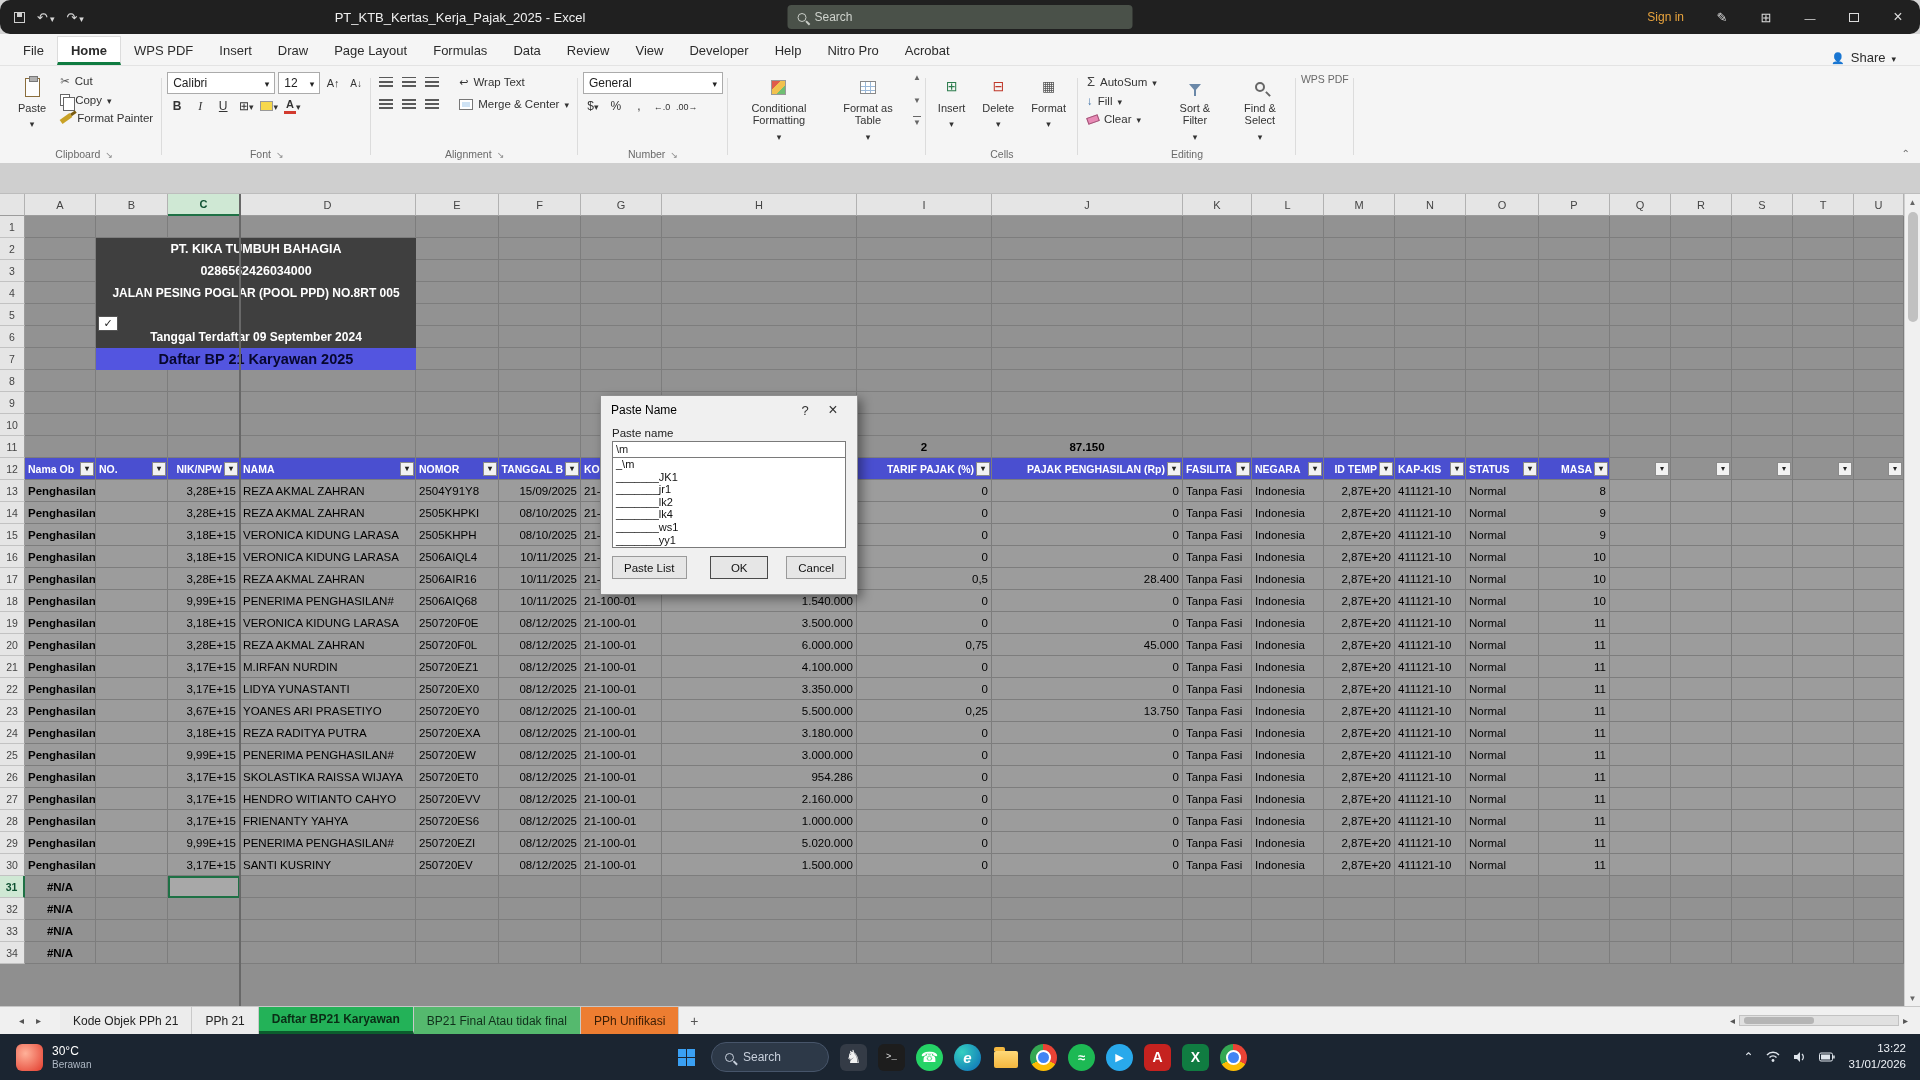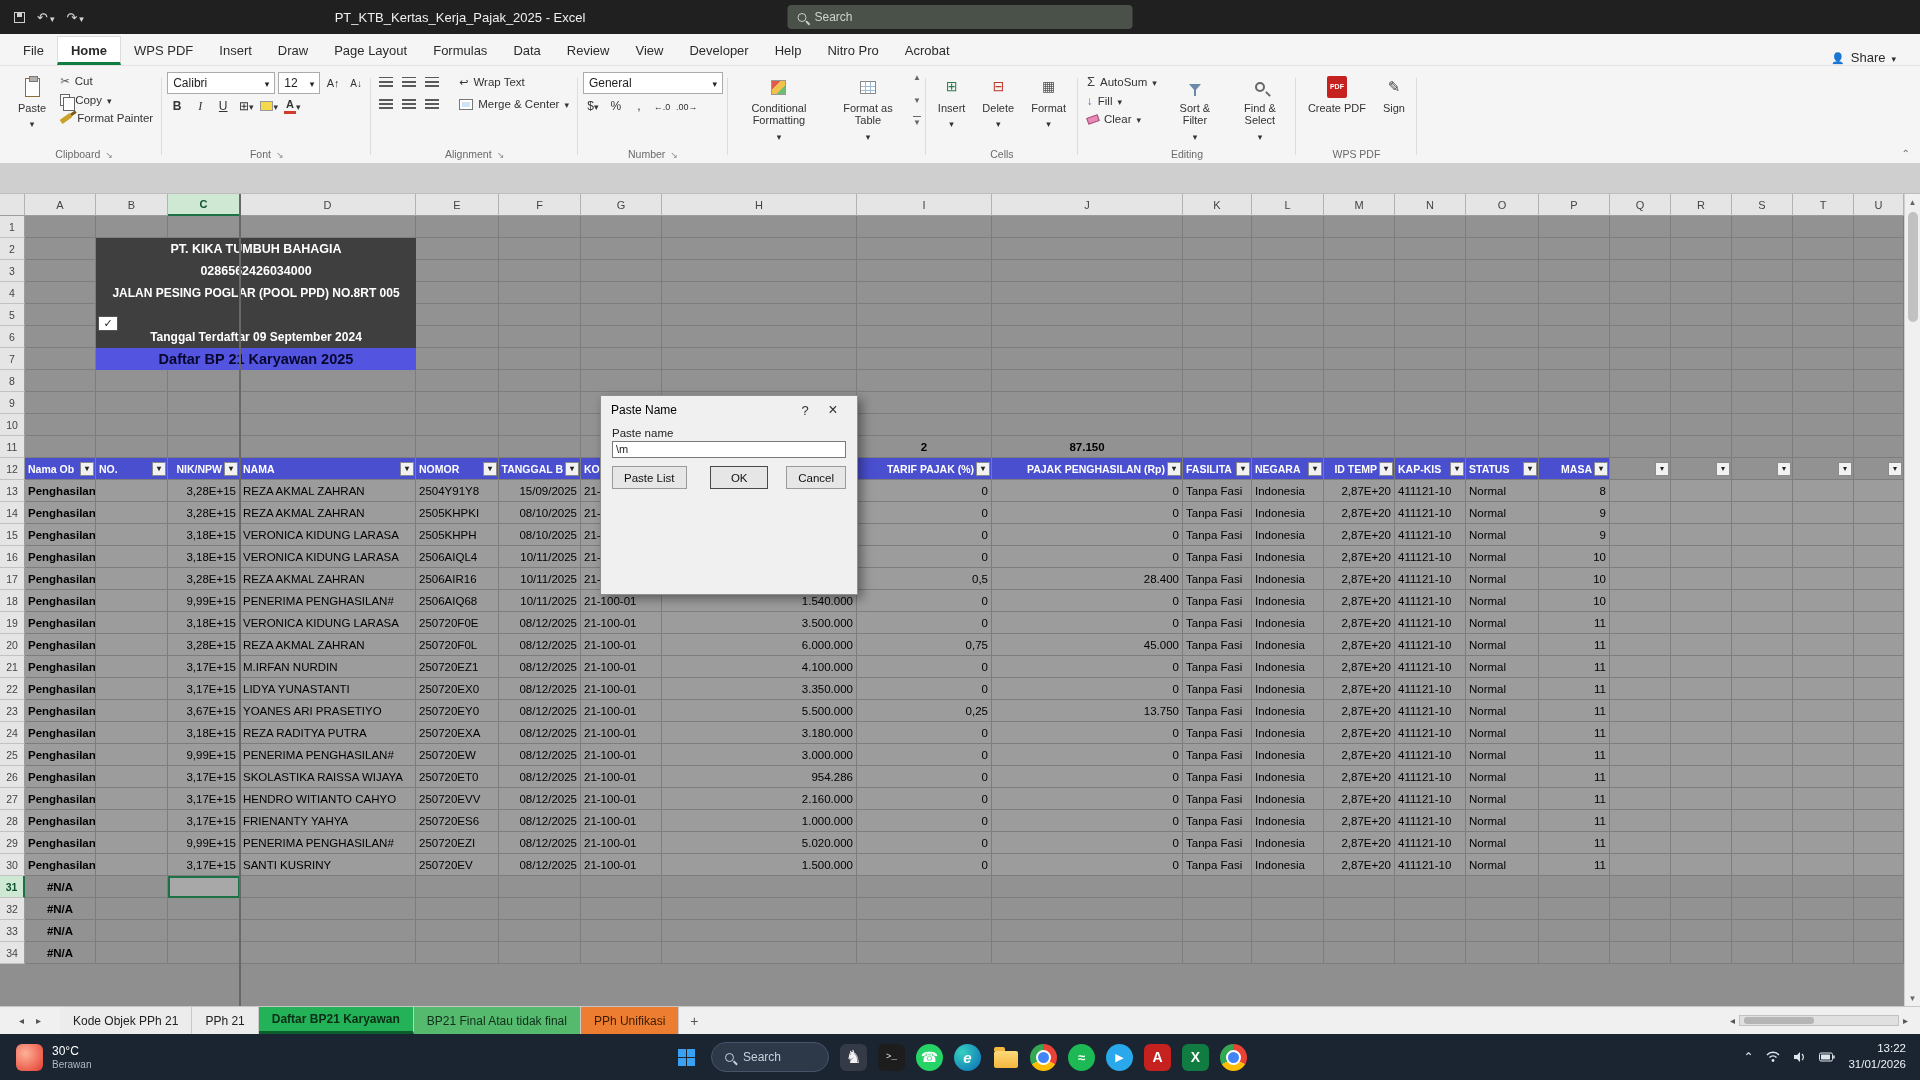--- a/index.html
+++ b/index.html
@@ -8,7 +8,7 @@
   .screen { width:1920px; height:1080px; position:relative; display:flex; flex-direction:column; overflow:hidden; background:#d4d4d4; }
 
   
-  .titlebar { flex:0 0 34px; background:#202020; color:#e6e6e6; display:flex; align-items:center; position:relative; }
+  .titlebar { flex:0 0 34px; background:#202020; color:#e6e6e6; display:flex; align-items:center; position:relative;border-radius:10px; }
   .qat { display:flex; align-items:center; gap:12px; padding-left:14px; z-index:2; }
   .qat .qbtn { display:flex; align-items:center; gap:2px; font-size:13px; color:#d8d8d8; }
   .ic-floppy { width:11px; height:11px; border:1px solid #cfcfcf; position:relative; display:inline-block; }

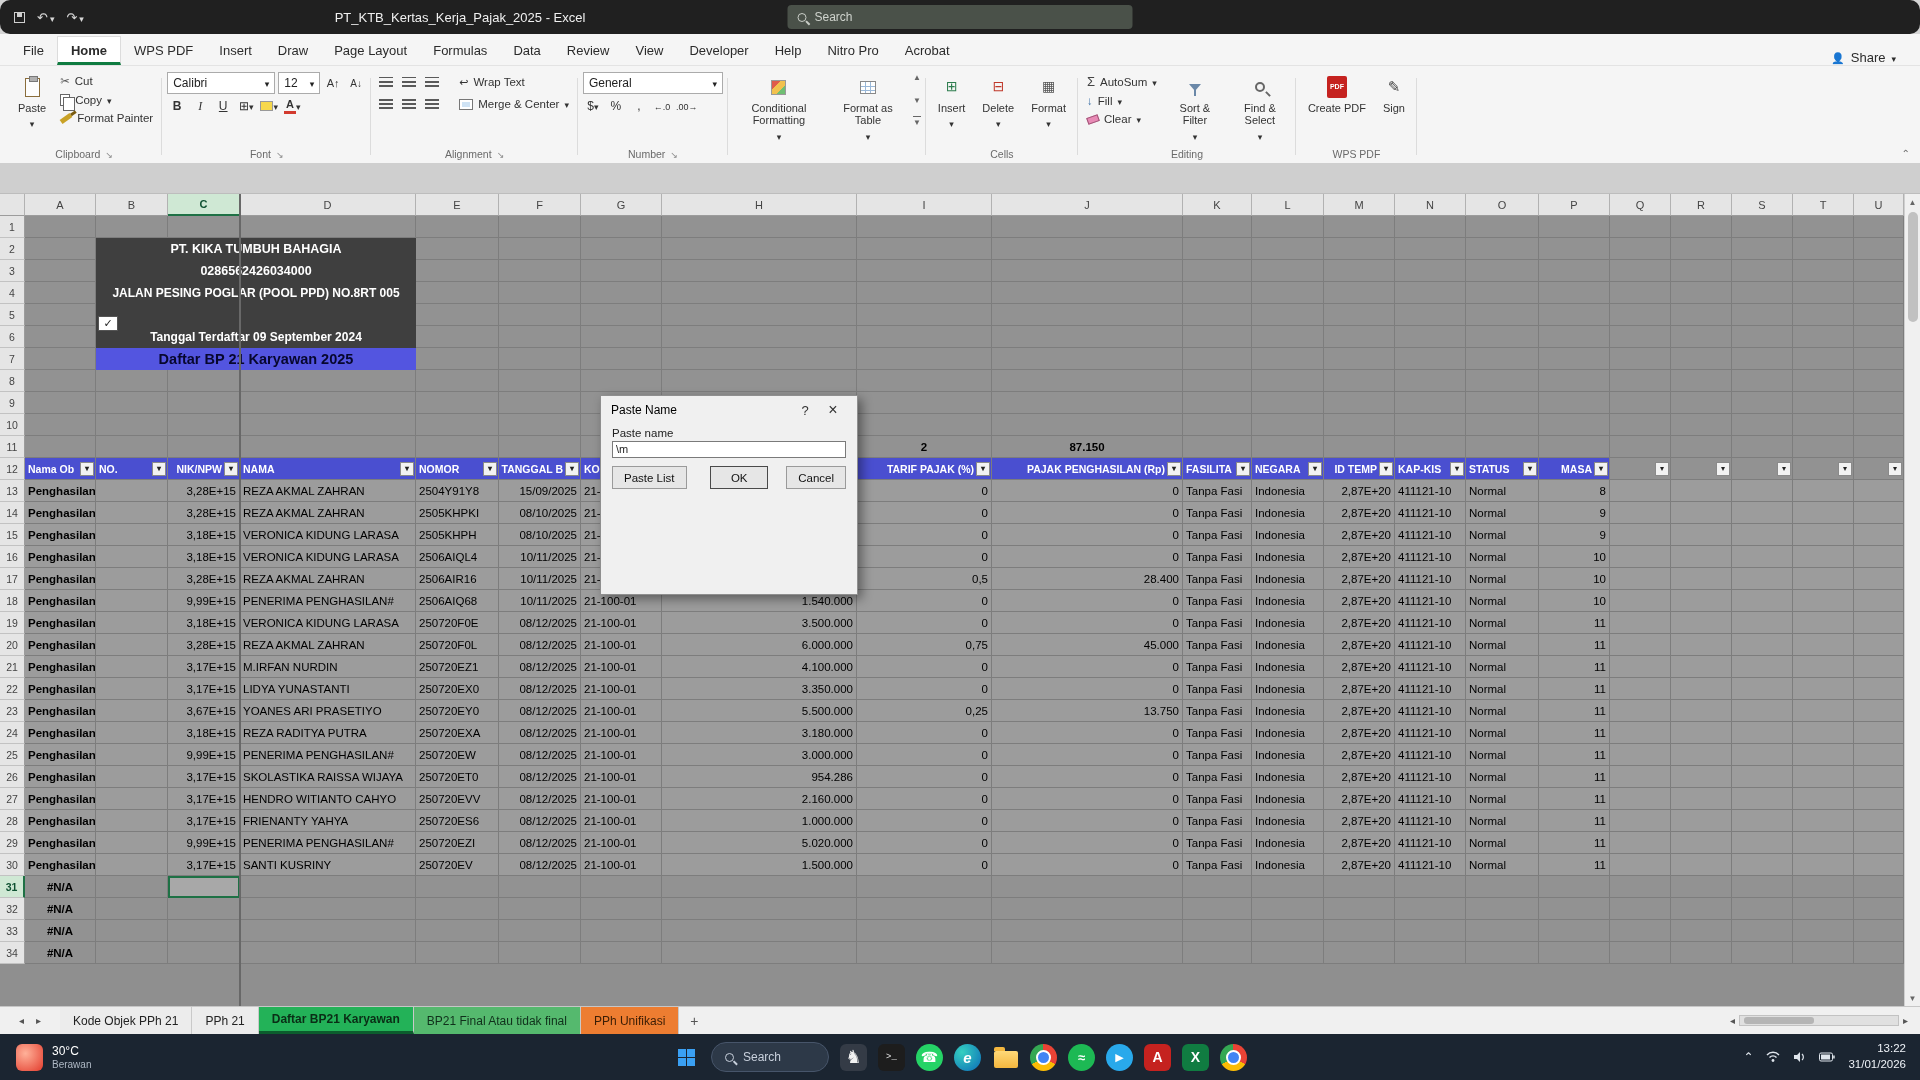--- a/index.html
+++ b/index.html
@@ -214,6 +214,24 @@
       <span class="ic-mag"></span>
       <span>Search</span>
     </div>
+    <div class="tb-right">
+      <span class="signin">Sign in</span>
+      <span class="tbbtn">
+          <span class="g-pencil"></span>
+        </span>
+      <span class="tbbtn">
+          <span class="g-appgrid"></span>
+        </span>
+      <span class="tbbtn">
+          <span class="g-min"></span>
+        </span>
+      <span class="tbbtn">
+          <span class="ic-restore"></span>
+        </span>
+      <span class="tbbtn">
+          <span class="g-close"></span>
+        </span>
+    </div>
   </div>
 
   <div class="ribbon-tabs">

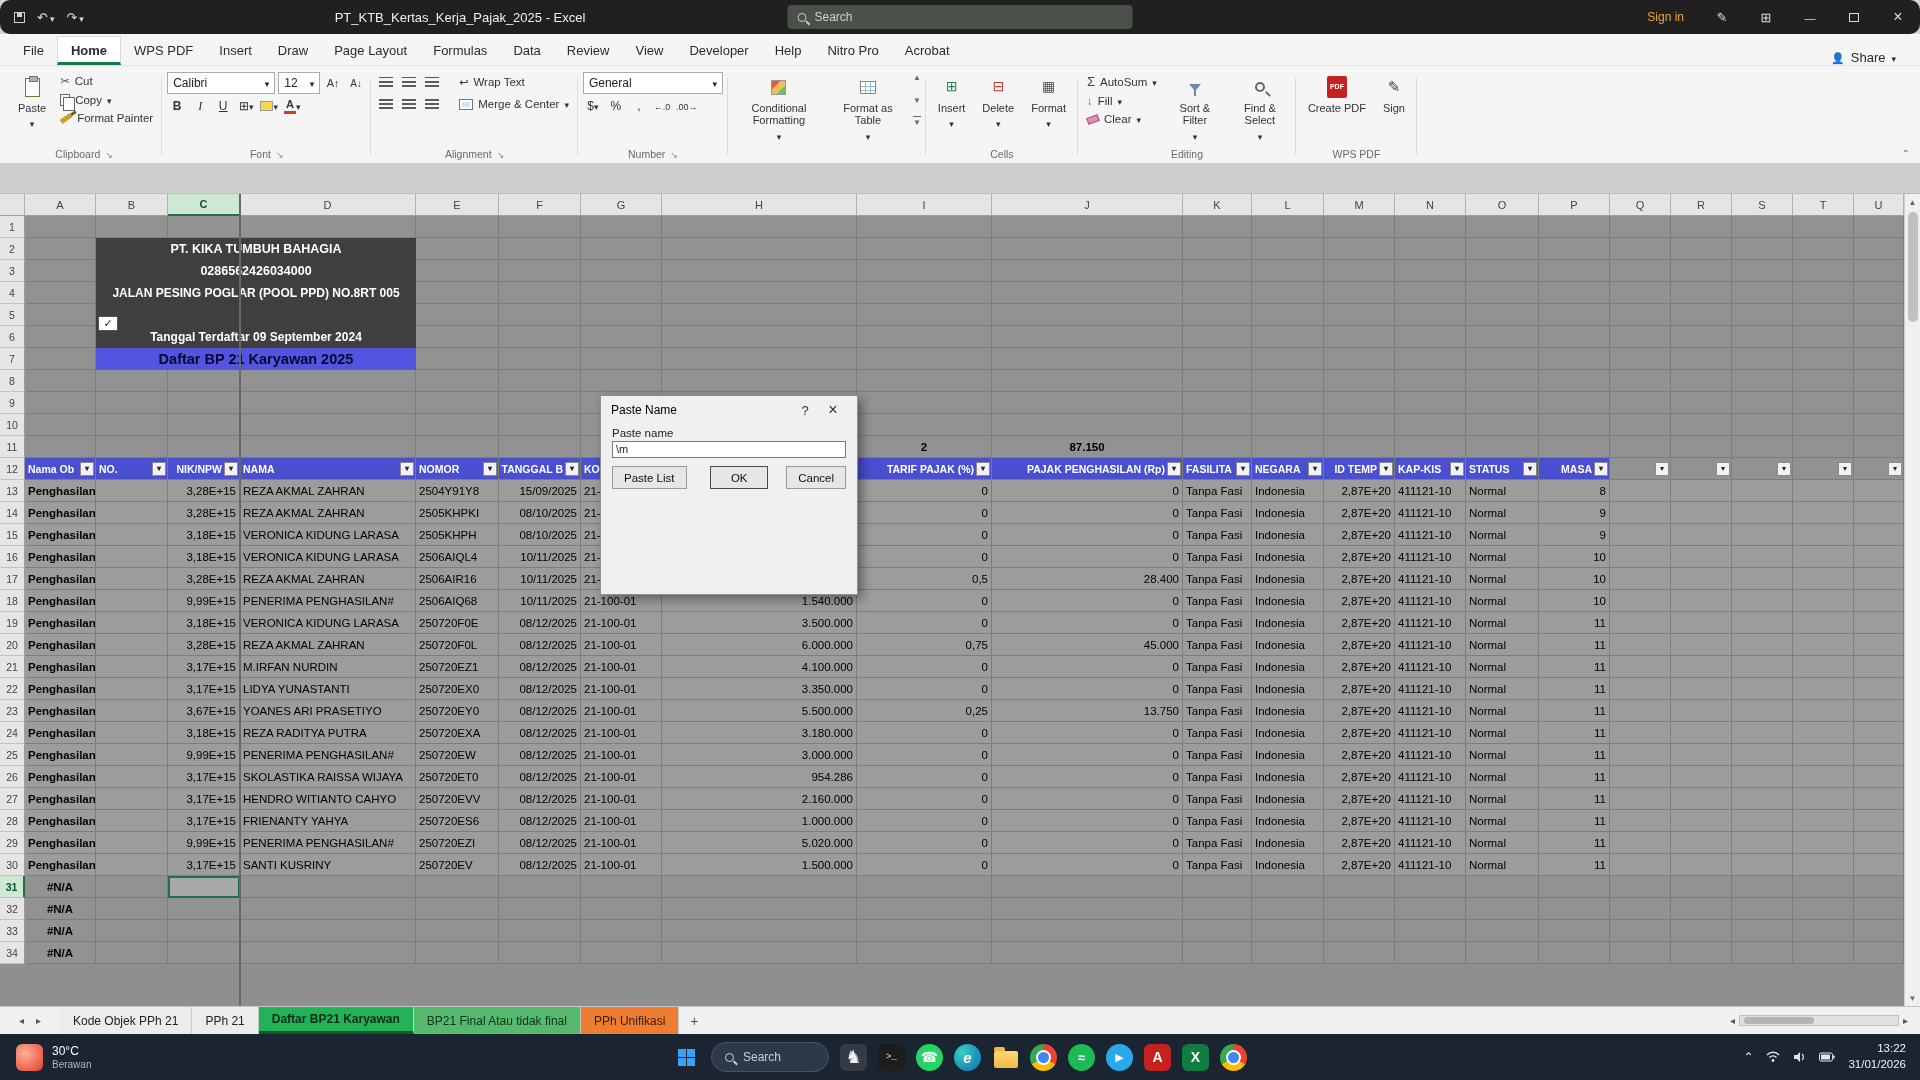--- a/index.html
+++ b/index.html
@@ -503,20 +503,6 @@
     </div>
 
     <div class="rgroup">
-      <div class="rgroup-body">
-        <div class="bigbtn">
-            <span class="bicon">
-              <span class="ic-pdf">PDF</span>
-            </span>
-            <span>Create PDF</span>
-          </div>
-        <div class="bigbtn">
-            <span class="bicon">
-              <span class="g-sign"></span>
-            </span>
-            <span>Sign</span>
-          </div>
-      </div>
       <div class="rgroup-label">
           <span>WPS PDF</span>
         </div>

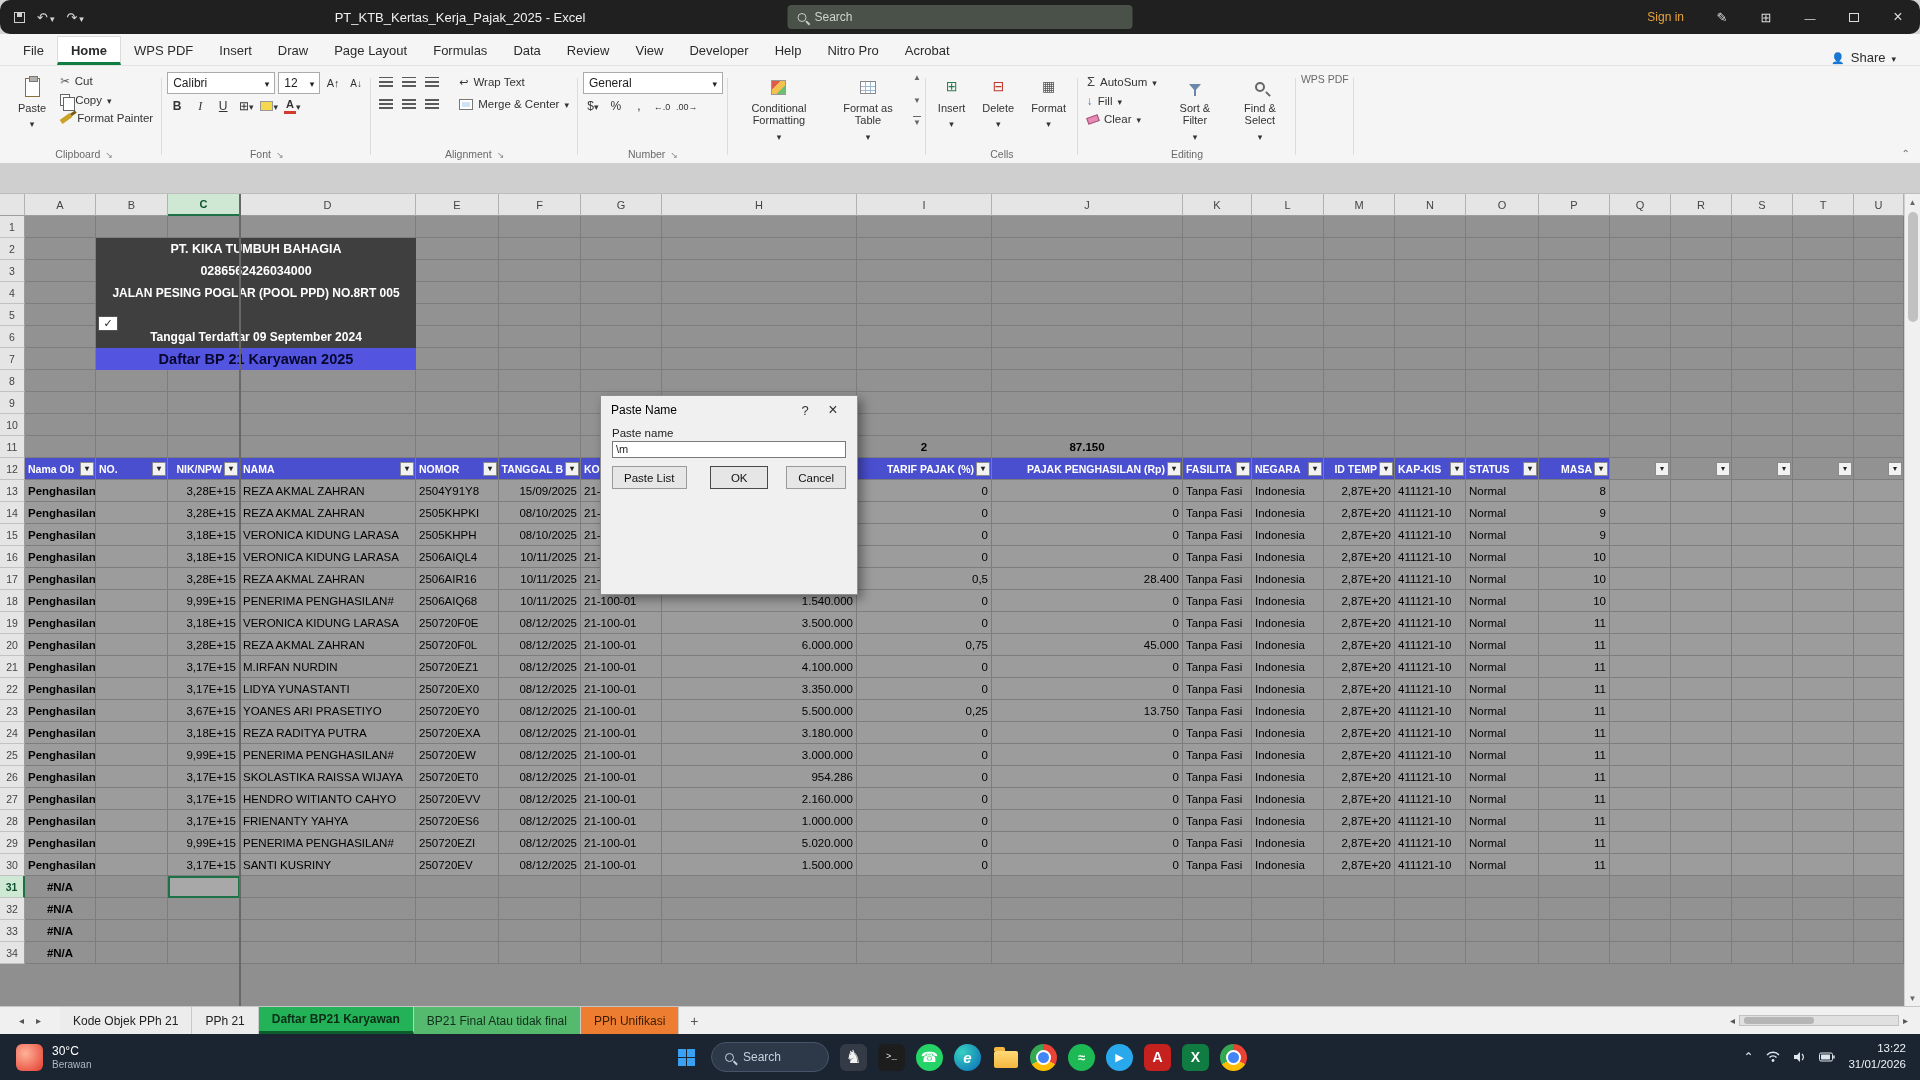--- a/index.html
+++ b/index.html
@@ -1398,6 +1398,15 @@
     </div>
     <div class="dlg-label">Paste name</div>
     <div class="dlg-edit">\m</div>
+    <div class="dlg-list">
+        <div class="dlg-item">_\m</div>
+        <div class="dlg-item">_______JK1</div>
+        <div class="dlg-item">_______jr1</div>
+        <div class="dlg-item">_______lk2</div>
+        <div class="dlg-item">_______lk4</div>
+        <div class="dlg-item">_______ws1</div>
+        <div class="dlg-item">_______yy1</div>
+      </div>
     <div class="dlg-buttons">
       <span class="dlg-btn first">Paste List</span>
       <span class="dlg-btn default" style="min-width:58px;">OK</span>

